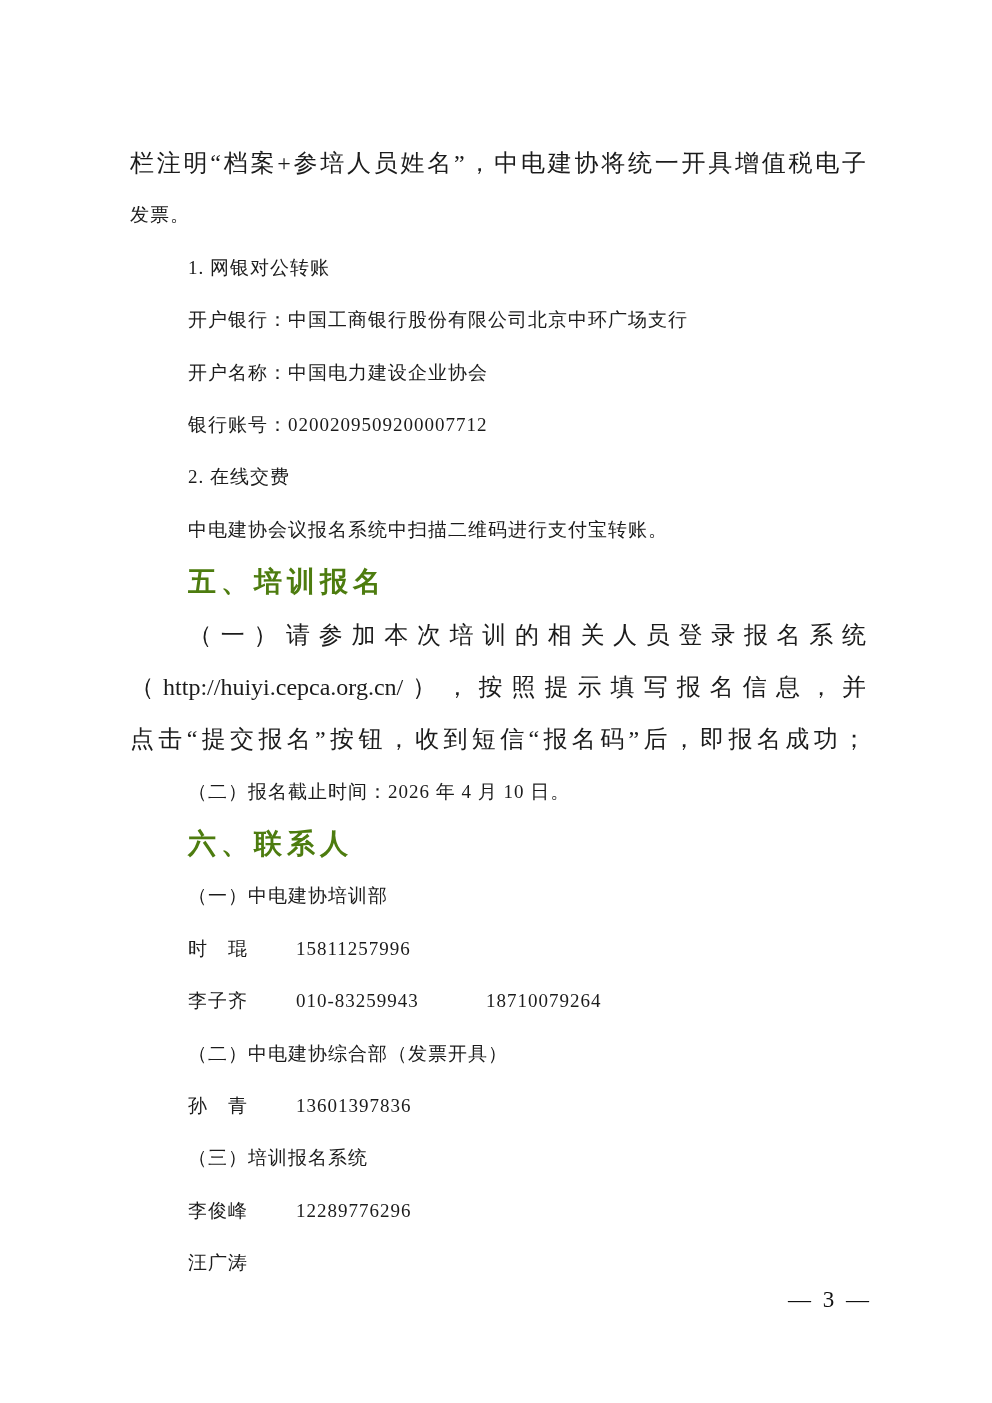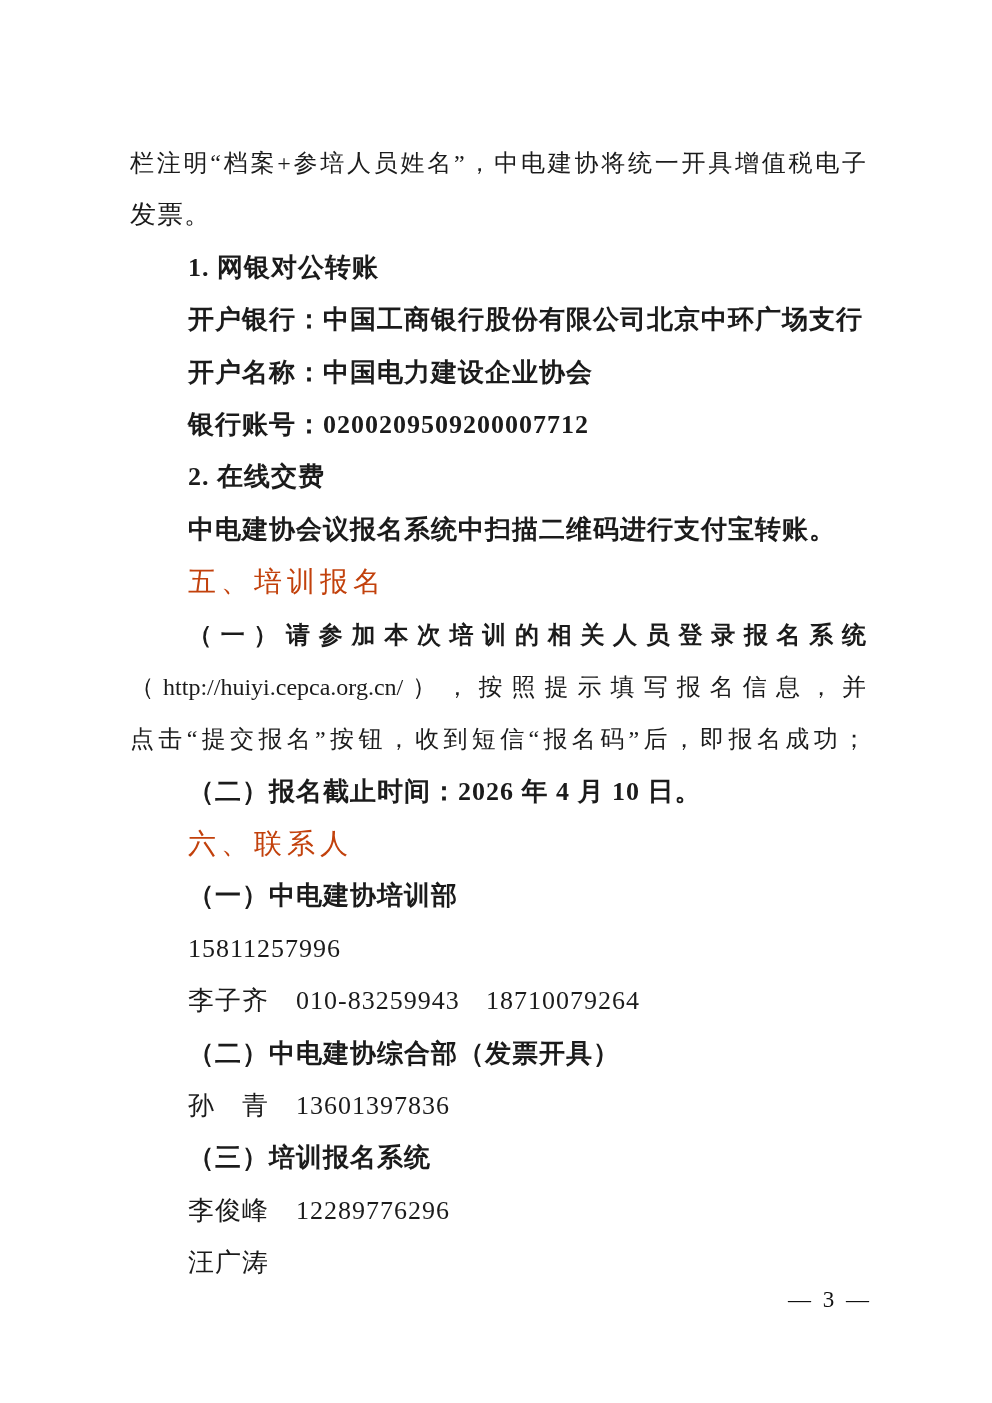--- a/index.html
+++ b/index.html
@@ -25,7 +25,7 @@
   .line {
     height: 52.4px;
     line-height: 52.4px;
-    font-size: 26px;
+    font-size: 19px;
     letter-spacing: 1px;
     white-space: nowrap;
   }

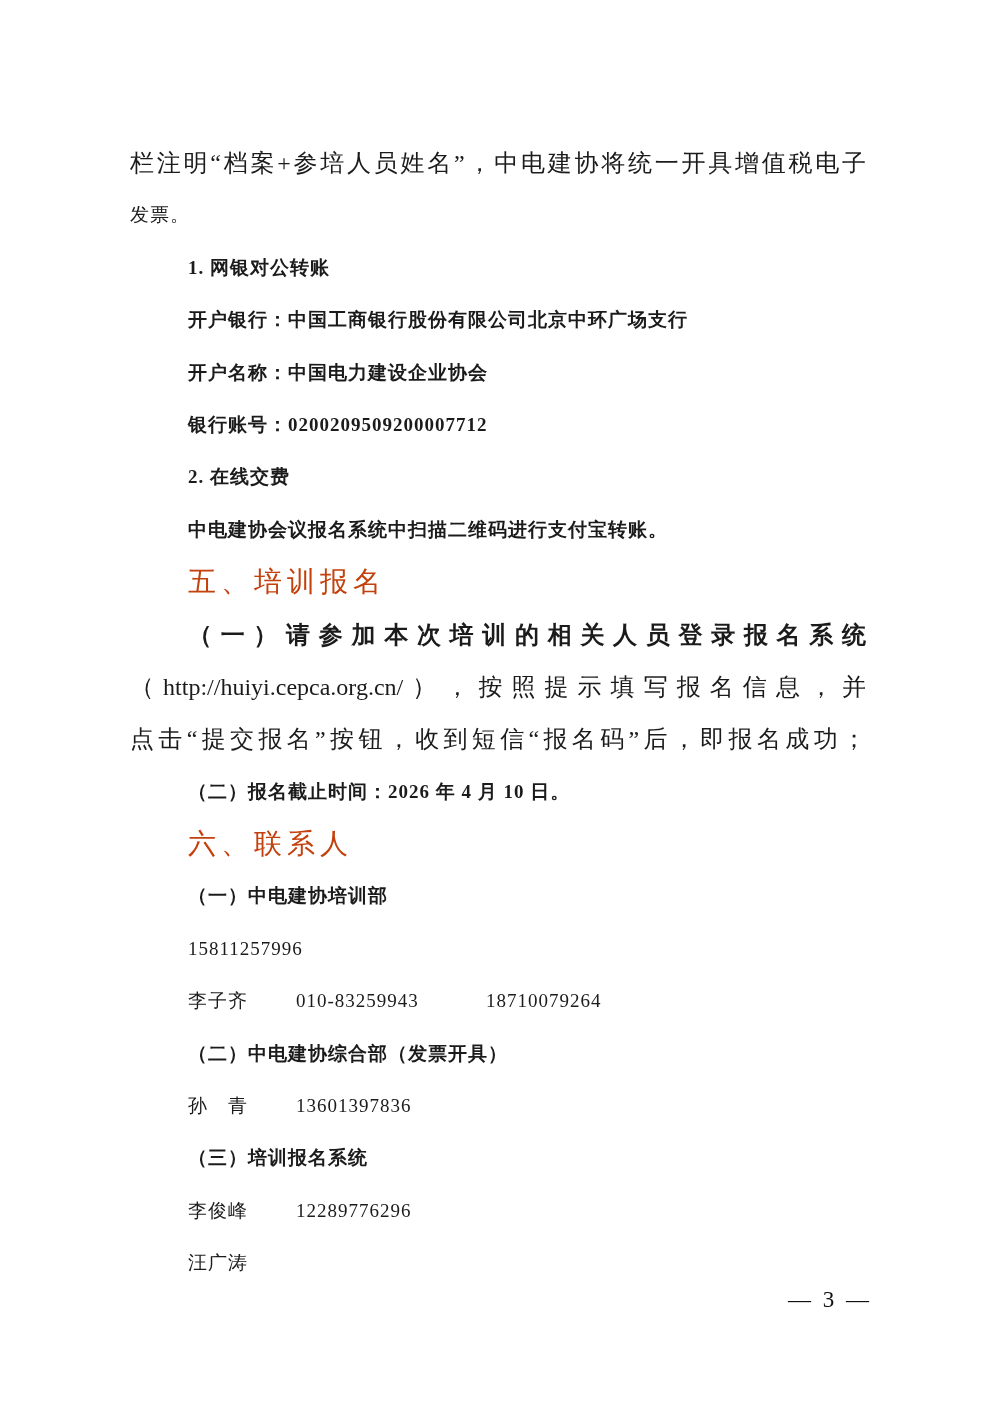--- a/index.html
+++ b/index.html
@@ -31,7 +31,6 @@
   }
   .line.indent {
     padding-left: 58px;
-    font-weight: bold;
   }
   .line.justify {
     white-space: normal;

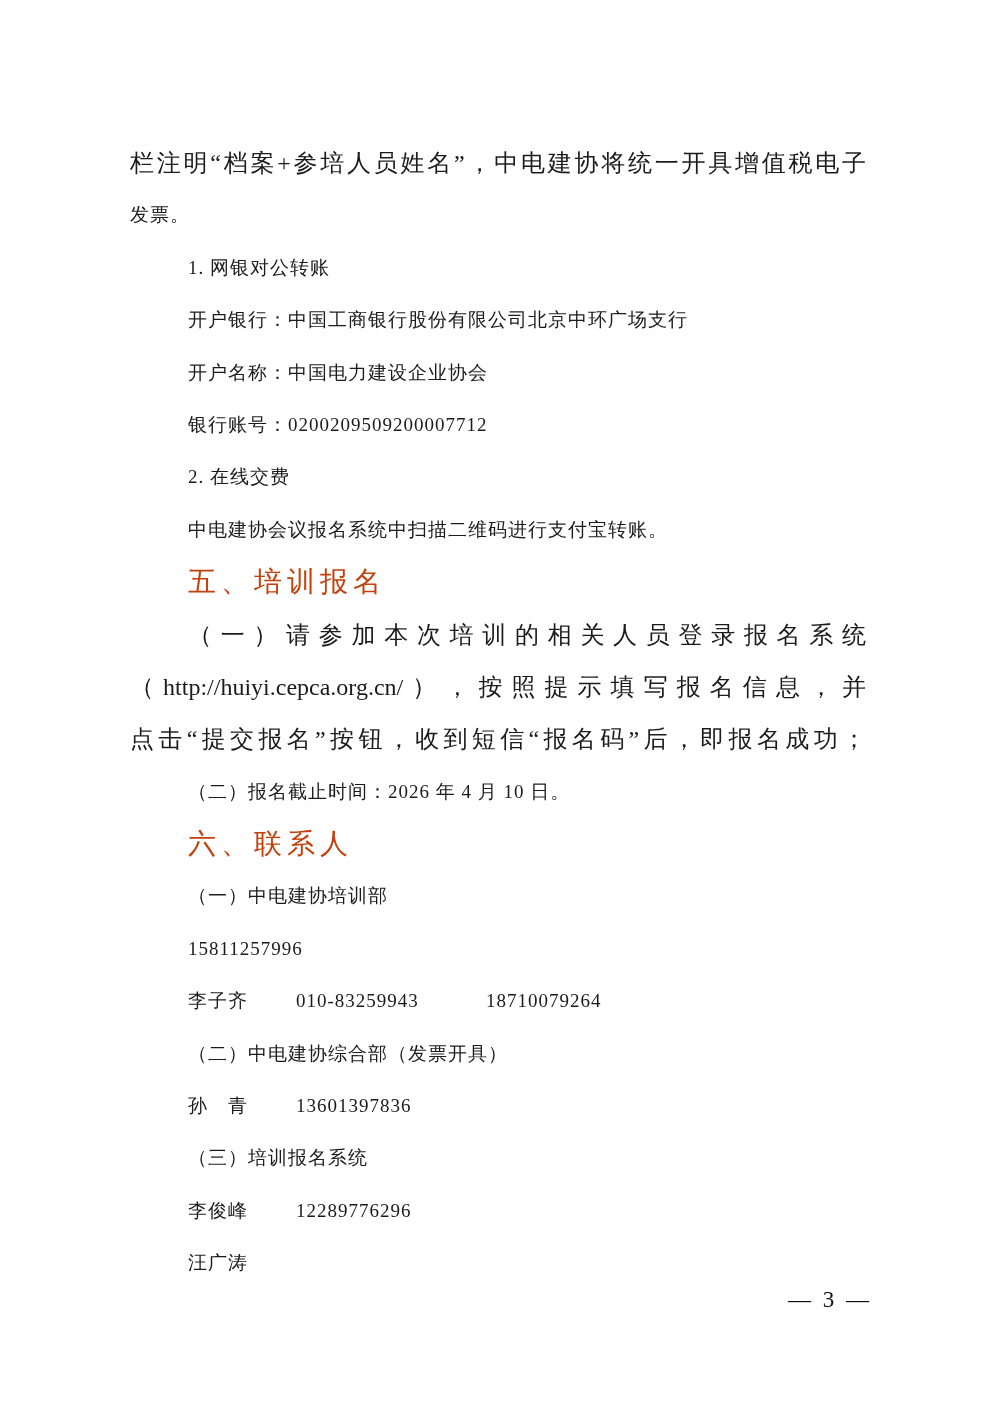--- a/index.html
+++ b/index.html
@@ -42,10 +42,10 @@
   .line.heading {
     padding-left: 58px;
     font-family: "Liberation Sans", "DejaVu Sans", sans-serif;
-    font-weight: 400;
+    font-weight: 700;
     font-size: 28px;
     letter-spacing: 5px;
-    color: #c2410c;
+    color: #4d7c0f;
   }
   .line.contact {
     padding-left: 58px;

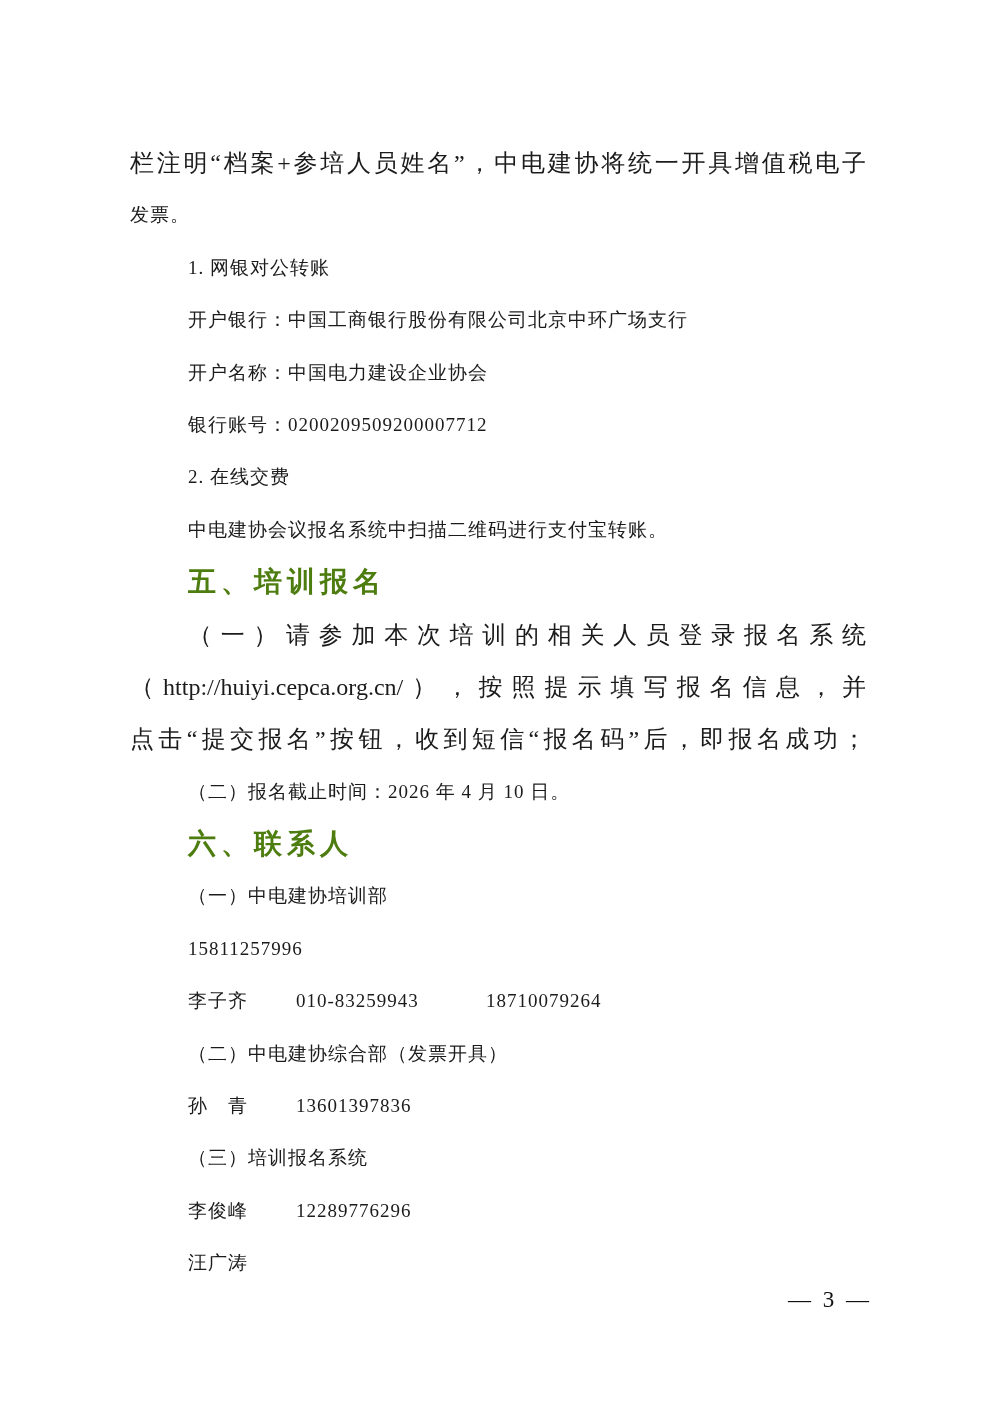--- a/index.html
+++ b/index.html
@@ -85,6 +85,7 @@
       <div class="line heading">六、联系人</div>
       <div class="line indent">（一）中电建协培训部</div>
       <div class="line contact">
+        <span class="c0">时　琨</span>
         <span class="c2">15811257996</span>
       </div>
       <div class="line contact">

